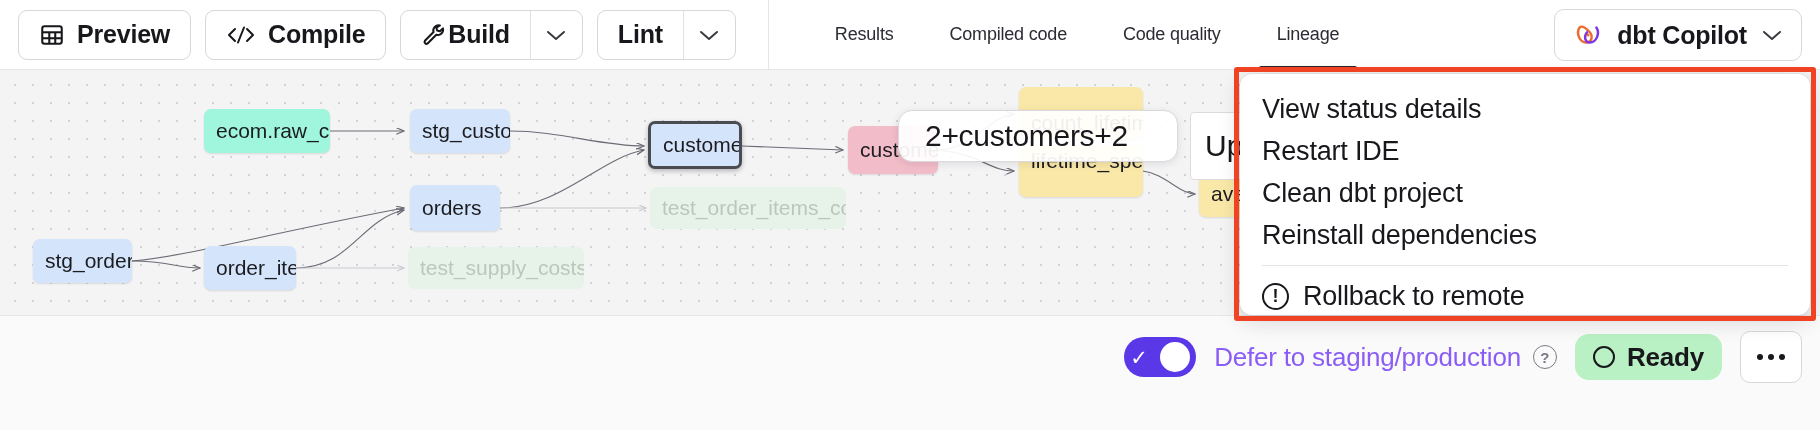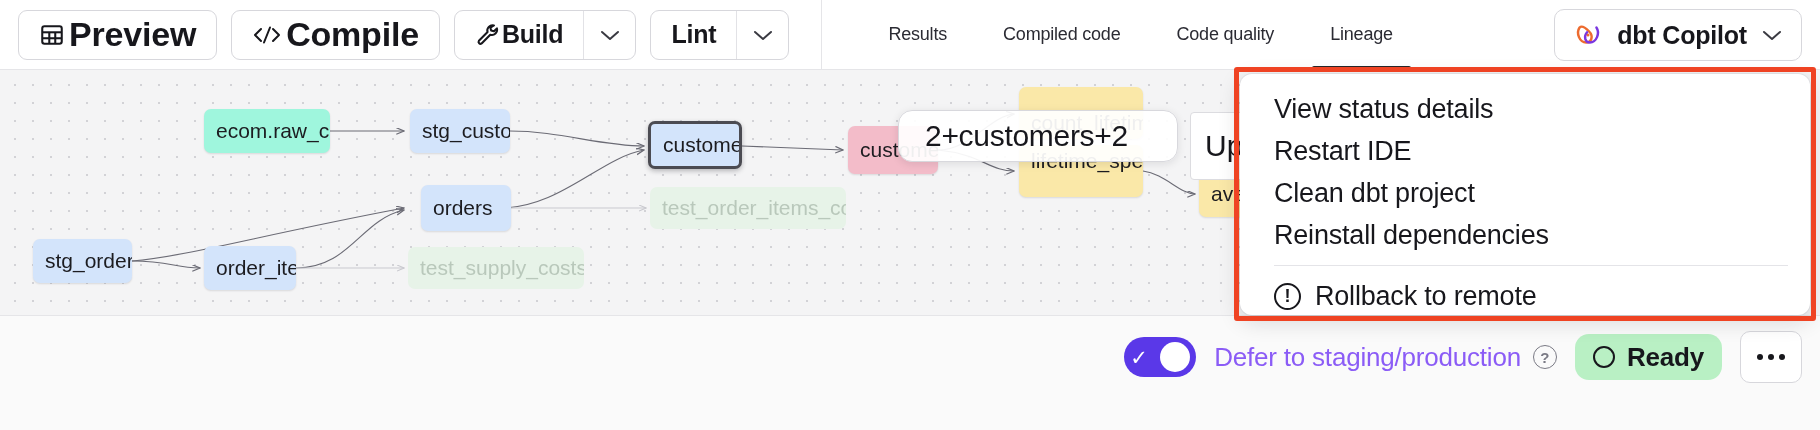--- a/index.html
+++ b/index.html
@@ -31,13 +31,13 @@
     height: 70px;
   }
   .tb-btn {
-    display: inline-flex; align-items: center; gap: 4px;
+    display: inline-flex; align-items: center; gap: 12px;
     height: 50px;
     padding: 0 20px;
     border: 1px solid #d7d7dc;
     border-radius: 9px;
     background: #fff;
-    font-size: 34px;
+    font-size: 25px;
     font-weight: 700;
     color: #17171c;
     letter-spacing: -0.2px;

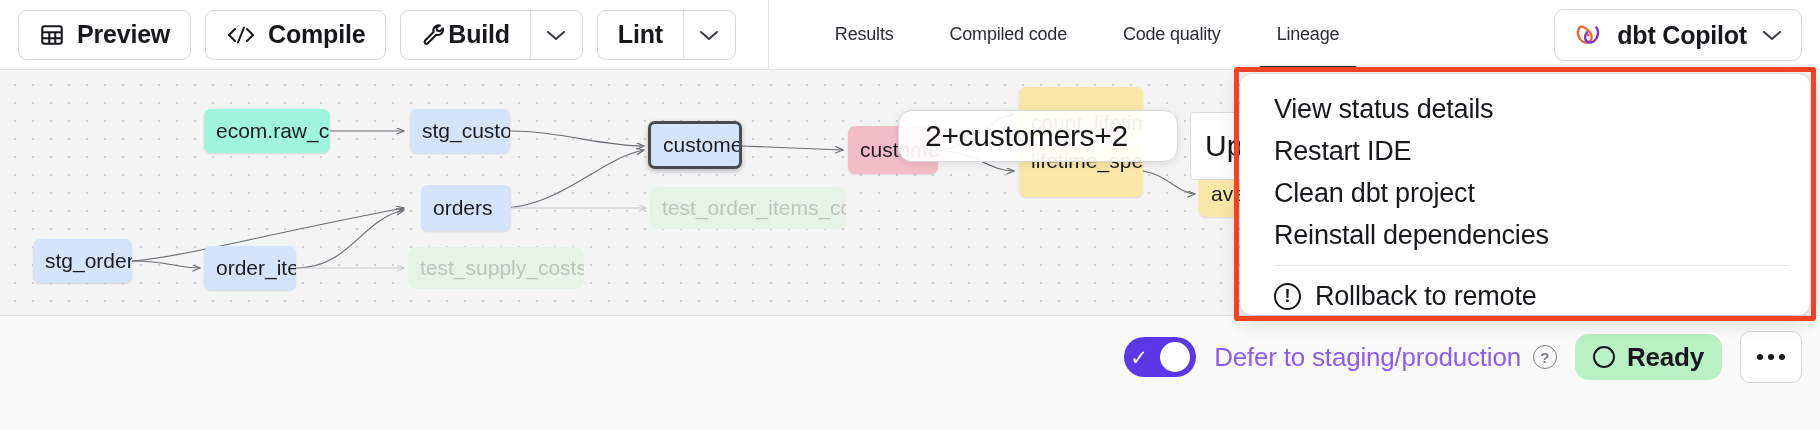--- a/index.html
+++ b/index.html
@@ -243,7 +243,7 @@
     border-radius: 12px;
     box-shadow: 0 6px 22px rgba(20,20,30,.16), 0 0 0 1px rgba(20,20,30,.05);
     z-index: 35;
-    padding: 14px 0 10px 12px;
+    padding: 14px 0 10px 0;
     overflow: hidden;
   }
   .menu-item {

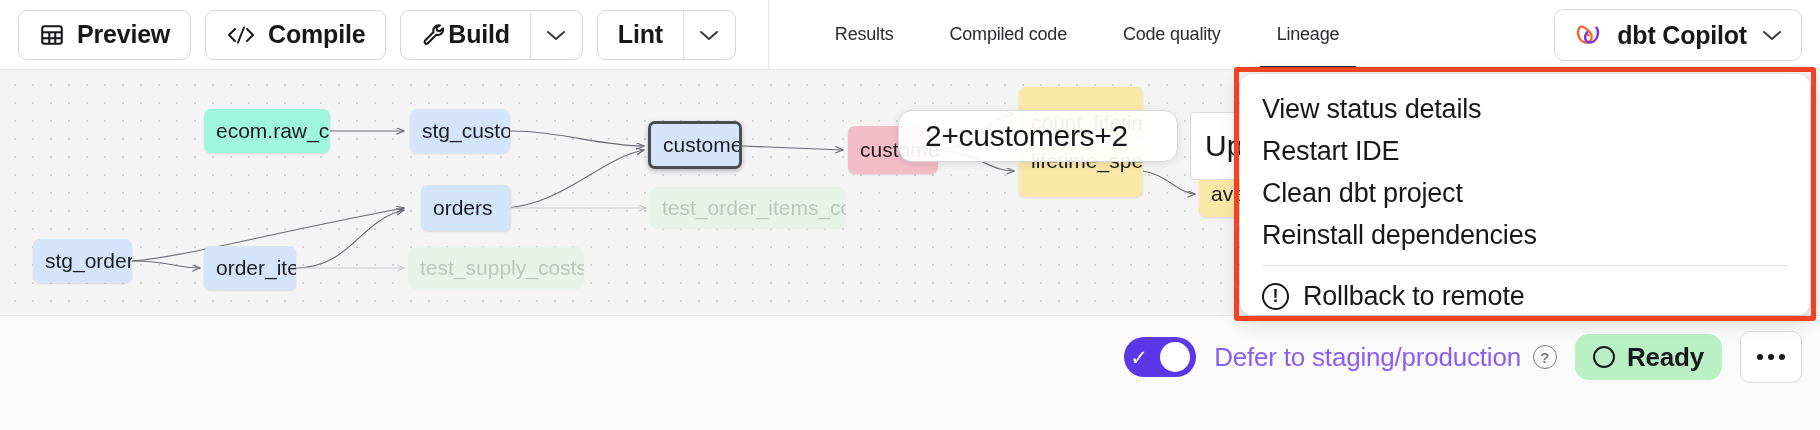--- a/index.html
+++ b/index.html
@@ -405,7 +405,7 @@
       <span>order_ite...</span>
     </div>
 
-    <div class="node blue" style="left:421px; top:115px; width:90px; height:46px;">
+    <div class="node blue" style="left:410px; top:115px; width:90px; height:46px;">
       <span>orders</span>
     </div>
 

